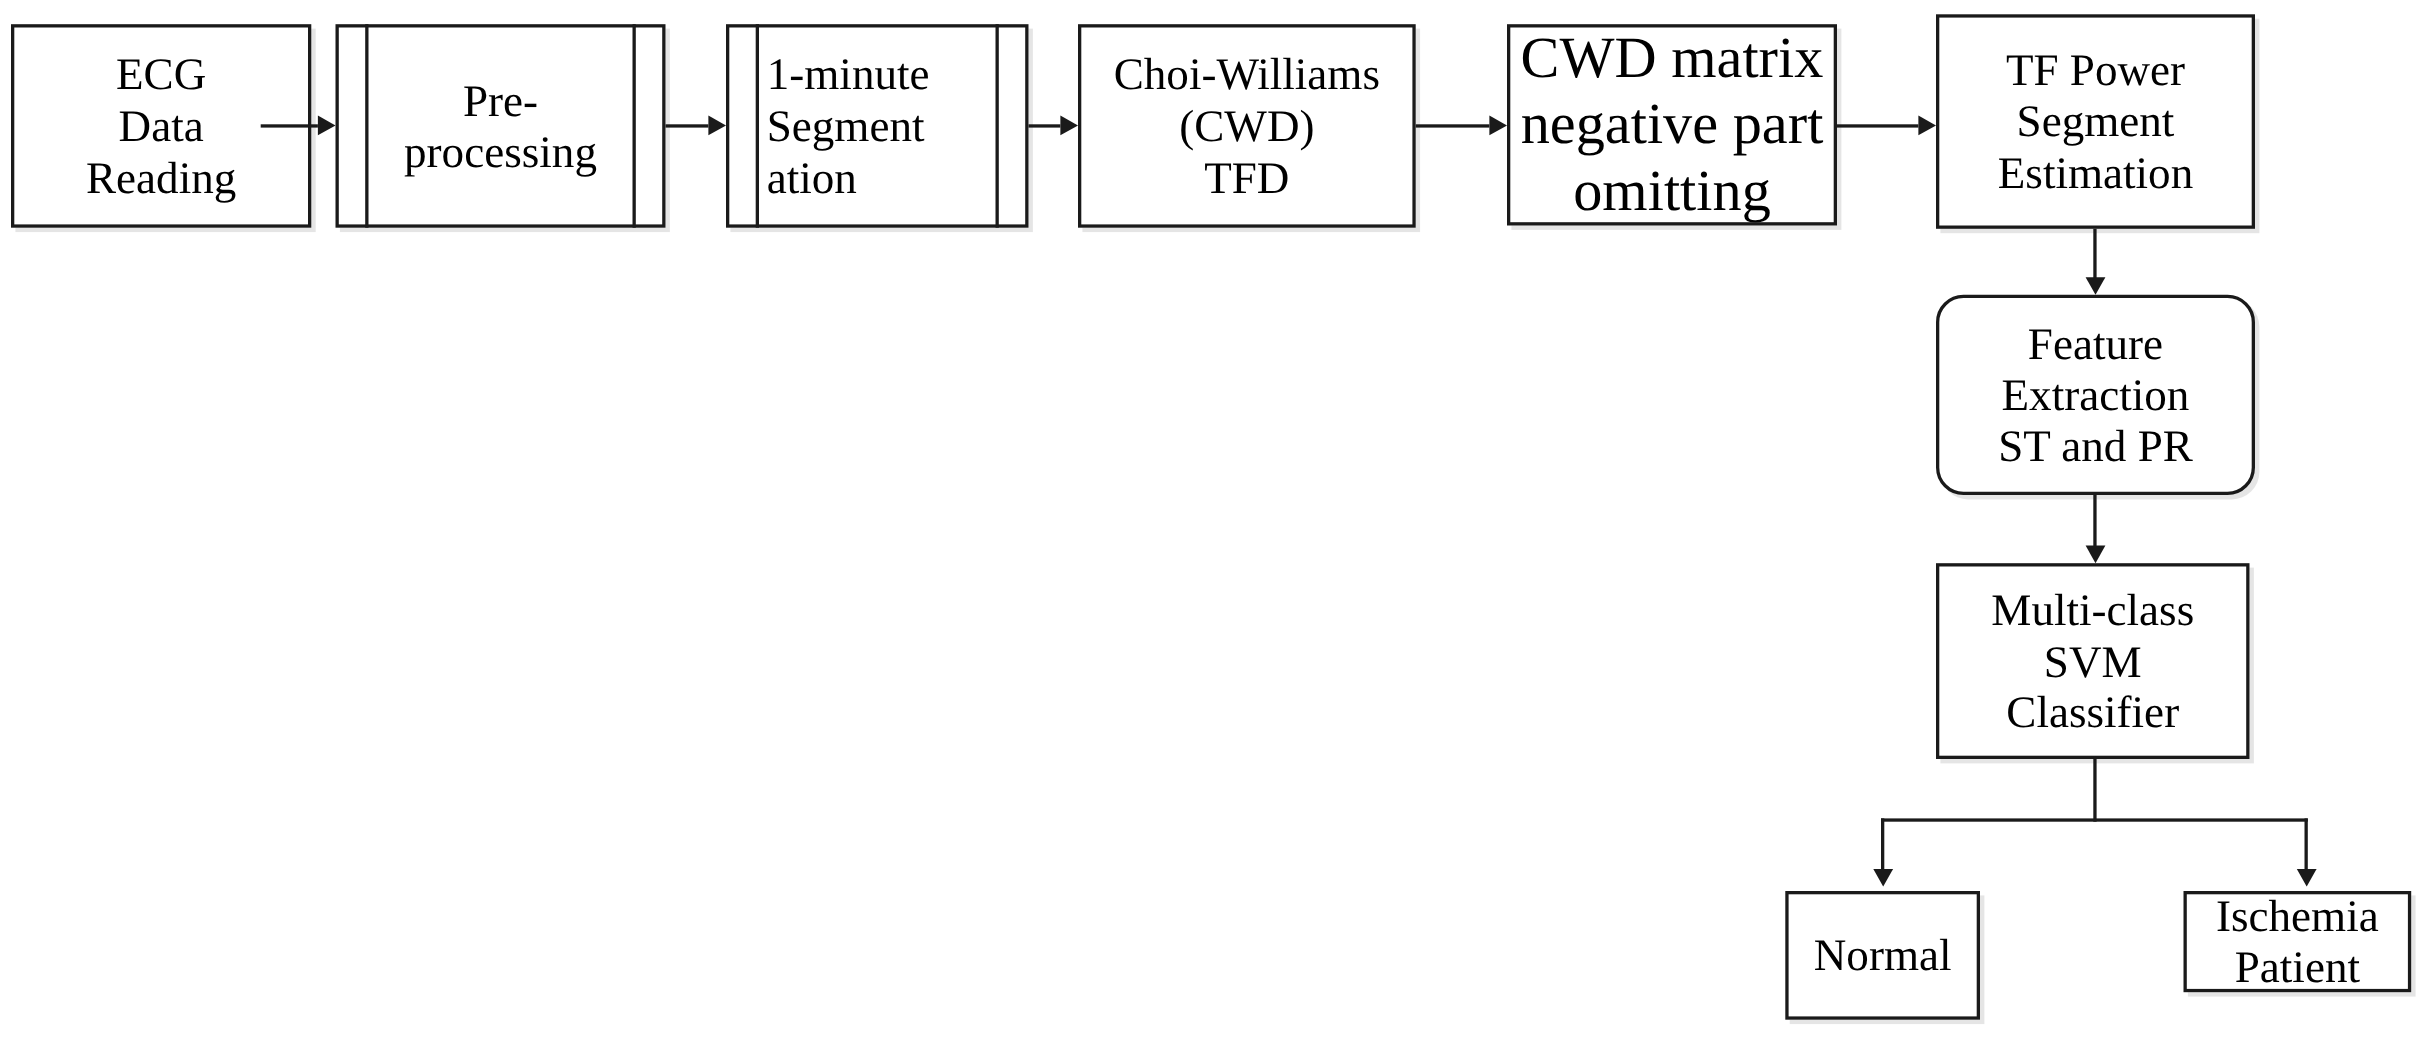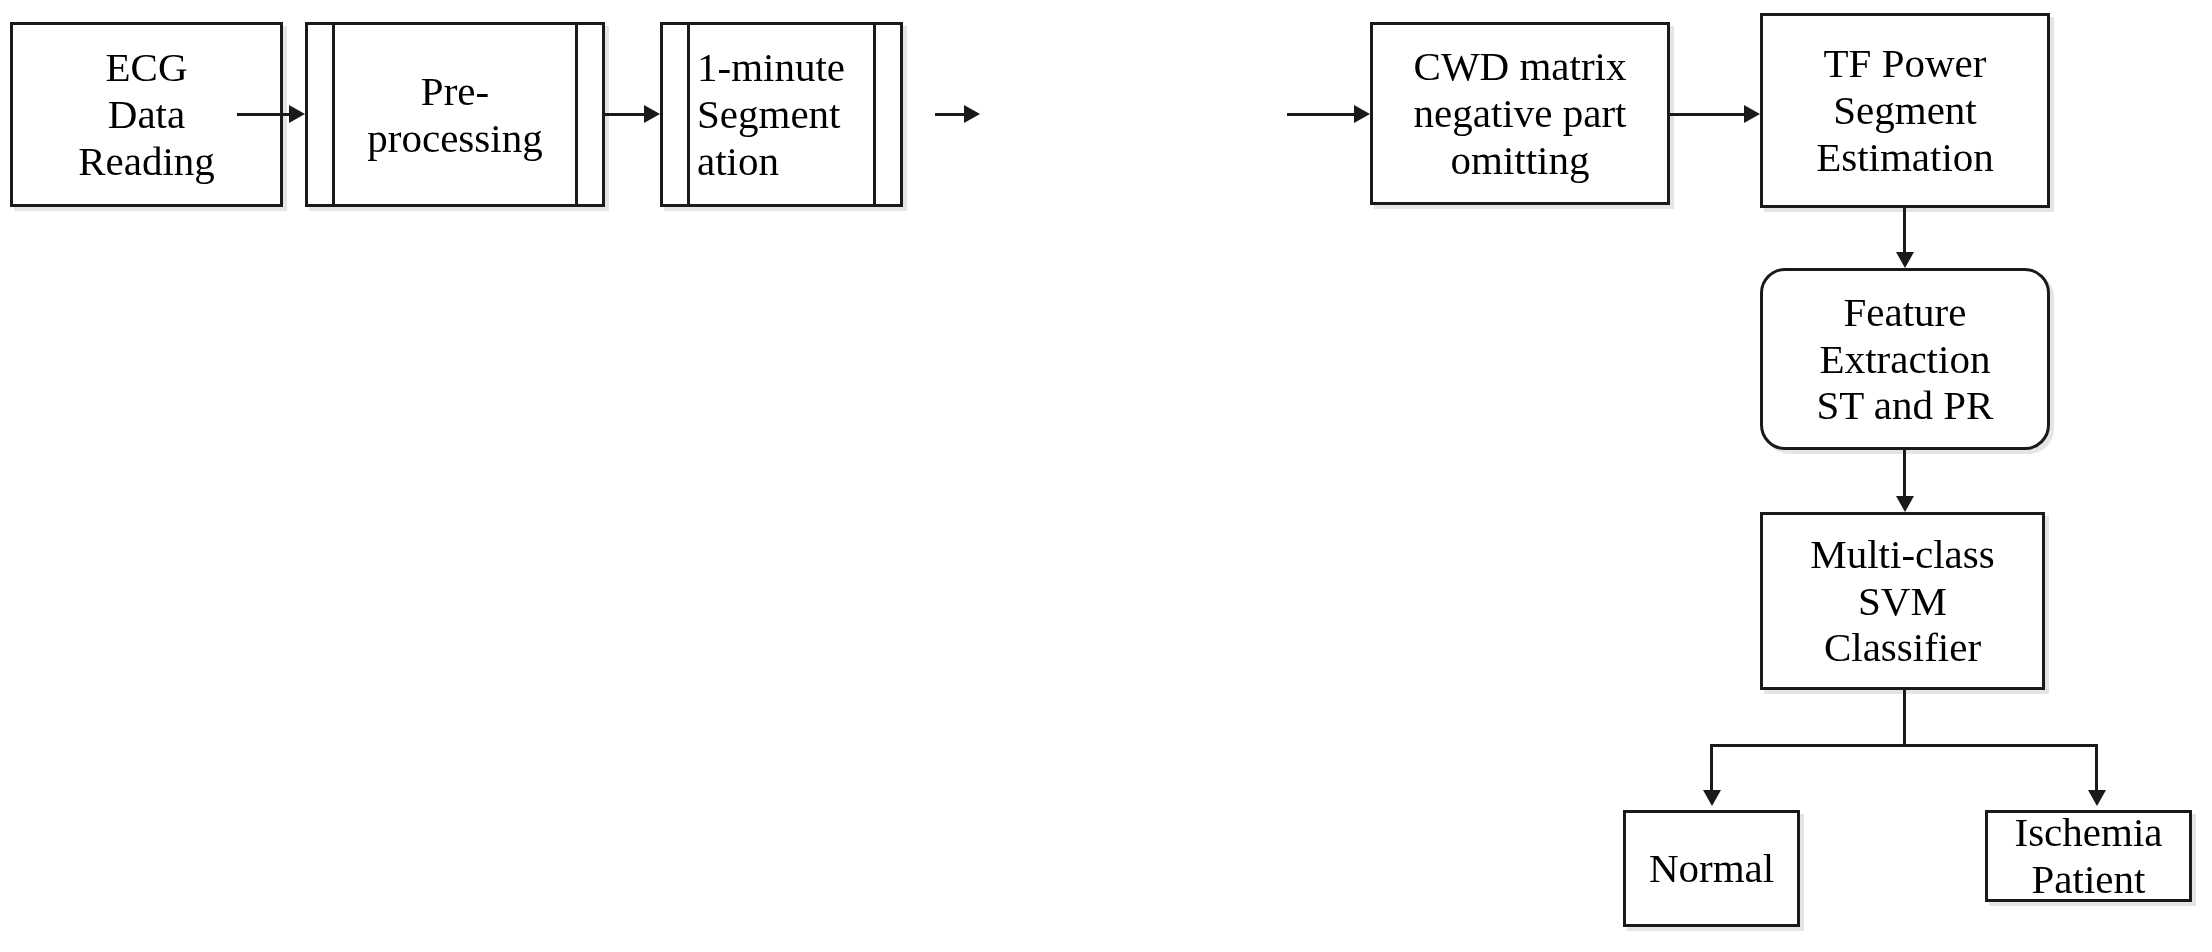--- a/index.html
+++ b/index.html
@@ -89,7 +89,7 @@
     <span class="lbl">processing</span>
   </div>
 
-  <div class="node predef align-left" style="left:660px; top:22px; width:243px; height:185px; font-size:41px;">
+  <div class="node predef align-left" style="left:660px; top:22px; width:275px; height:185px; font-size:41px;">
     <span class="lbl">1-minute</span>
     <span class="lbl">Segment</span>
     <span class="lbl">ation</span>

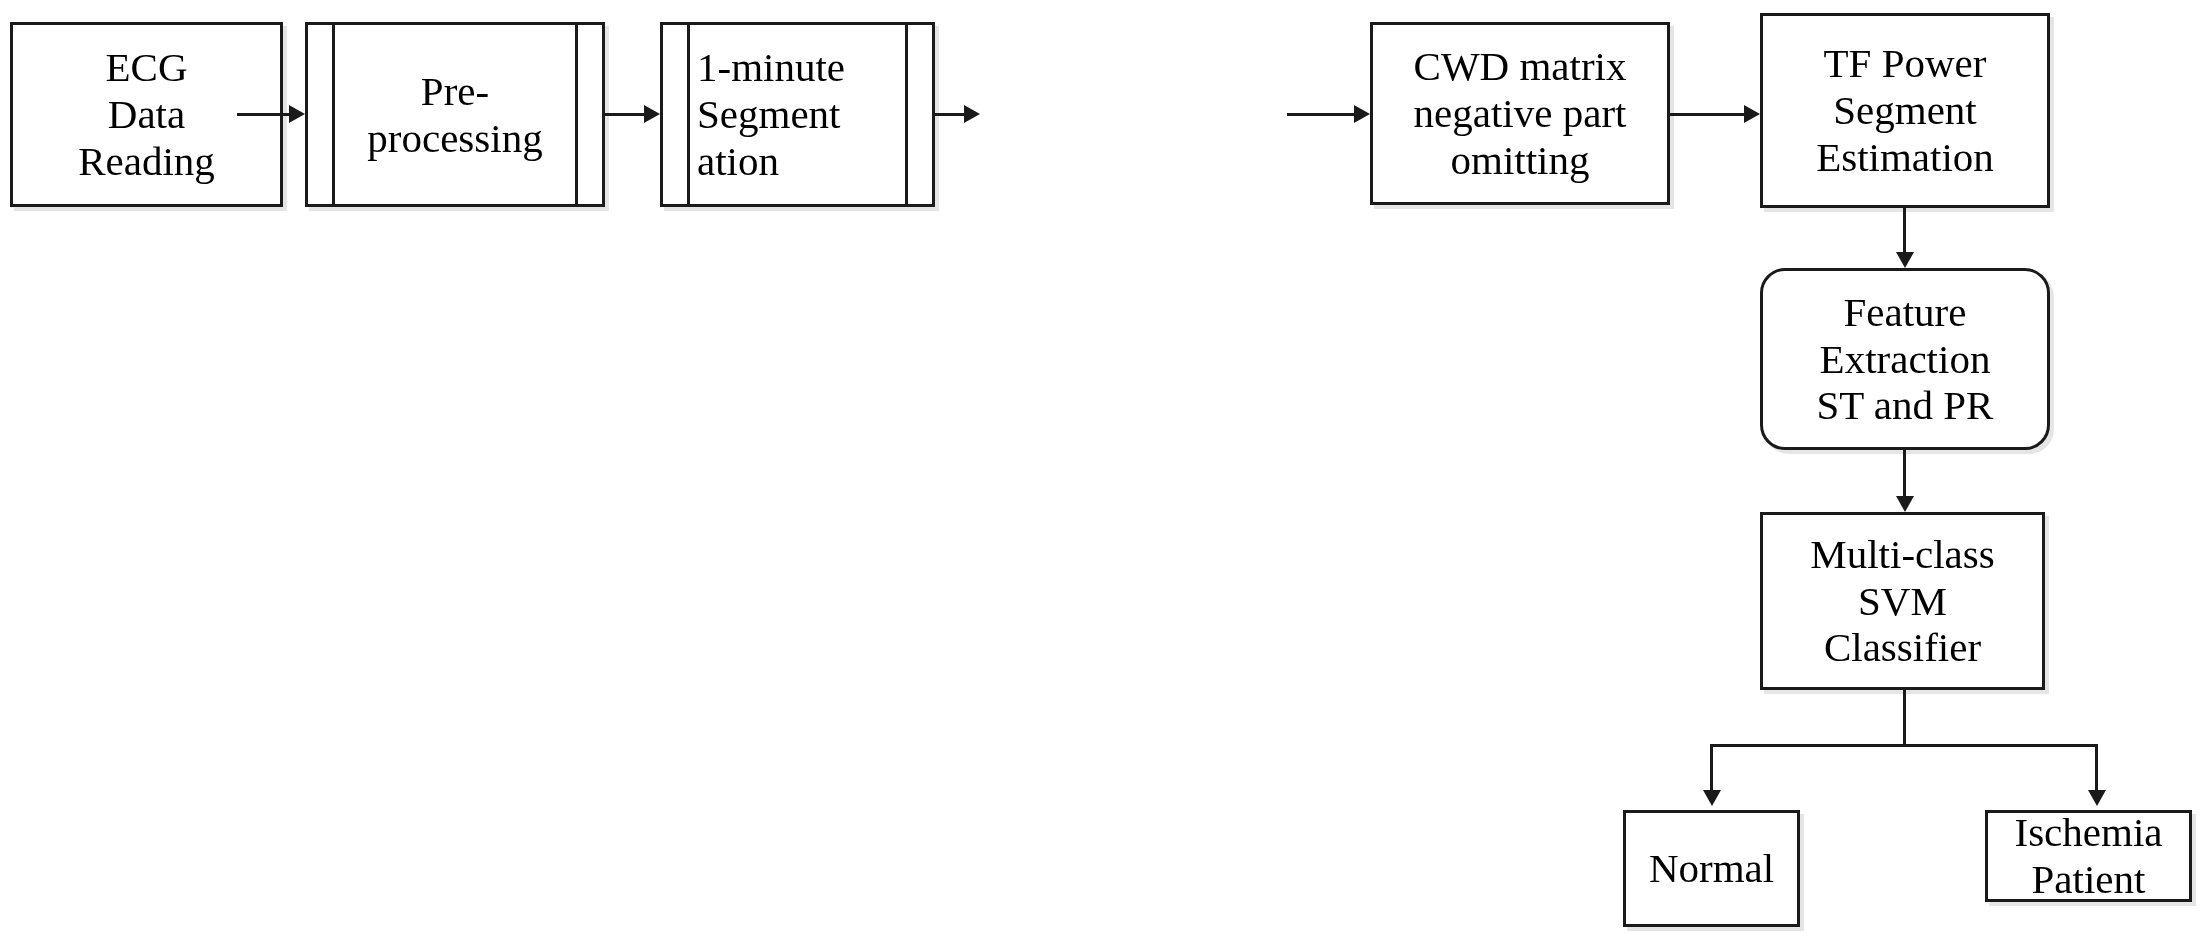--- a/index.html
+++ b/index.html
@@ -95,6 +95,11 @@
     <span class="lbl">ation</span>
   </div>
 
+  <div class="node" style="left:980px; top:22px; width:307px; height:185px; font-size:41px;">
+    <span class="lbl">Choi-Williams</span>
+    <span class="lbl">(CWD)</span>
+    <span class="lbl">TFD</span>
+  </div>
 
   <div class="node" style="left:1370px; top:22px; width:300px; height:183px; font-size:41px;">
     <span class="lbl">CWD matrix</span>

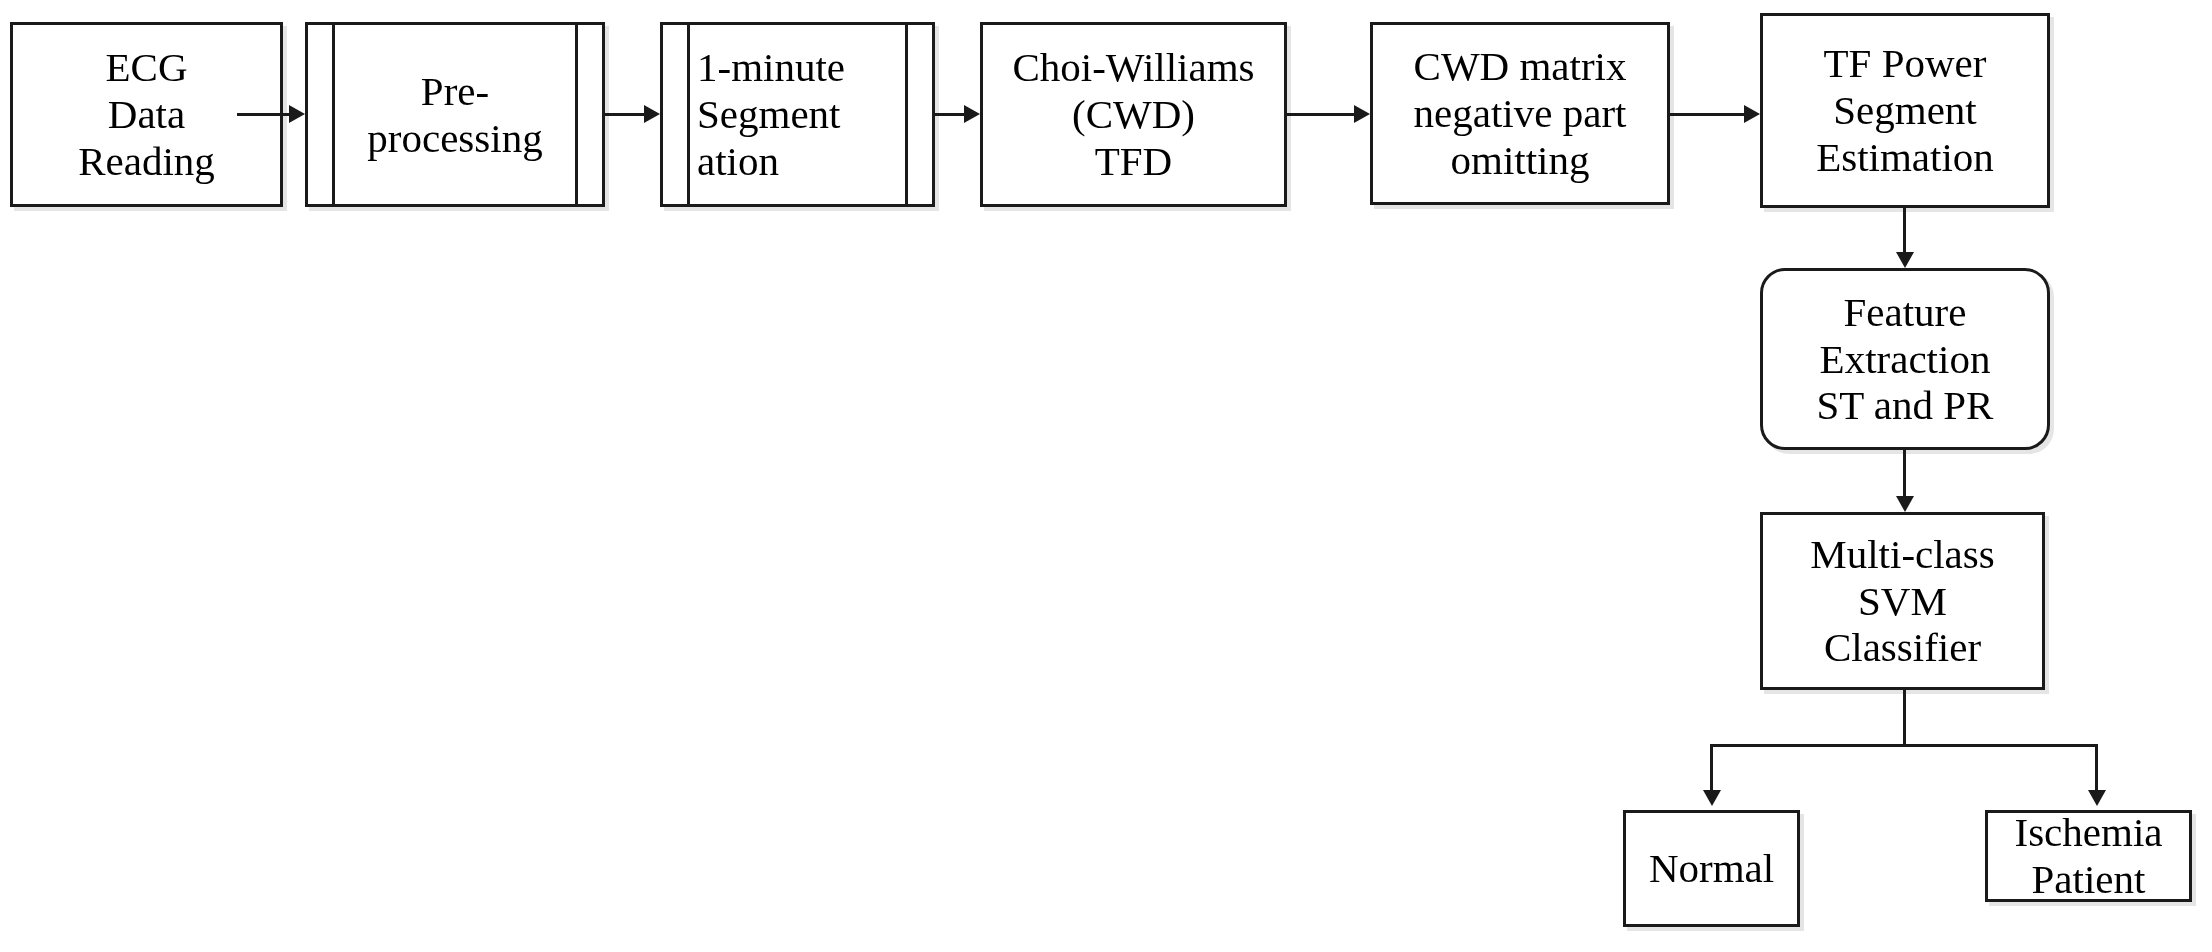--- a/index.html
+++ b/index.html
@@ -101,7 +101,7 @@
     <span class="lbl">TFD</span>
   </div>
 
-  <div class="node" style="left:1370px; top:22px; width:300px; height:183px; font-size:41px;">
+  <div class="node" style="left:1370px; top:22px; width:300px; height:183px; font-size:53px;">
     <span class="lbl">CWD matrix</span>
     <span class="lbl">negative part</span>
     <span class="lbl">omitting</span>

